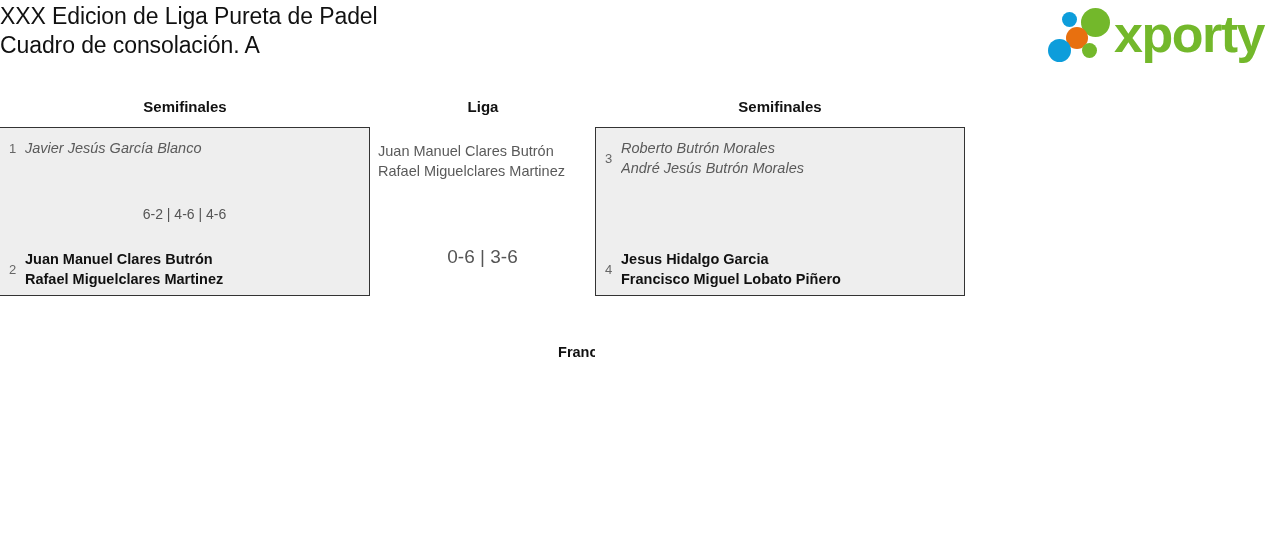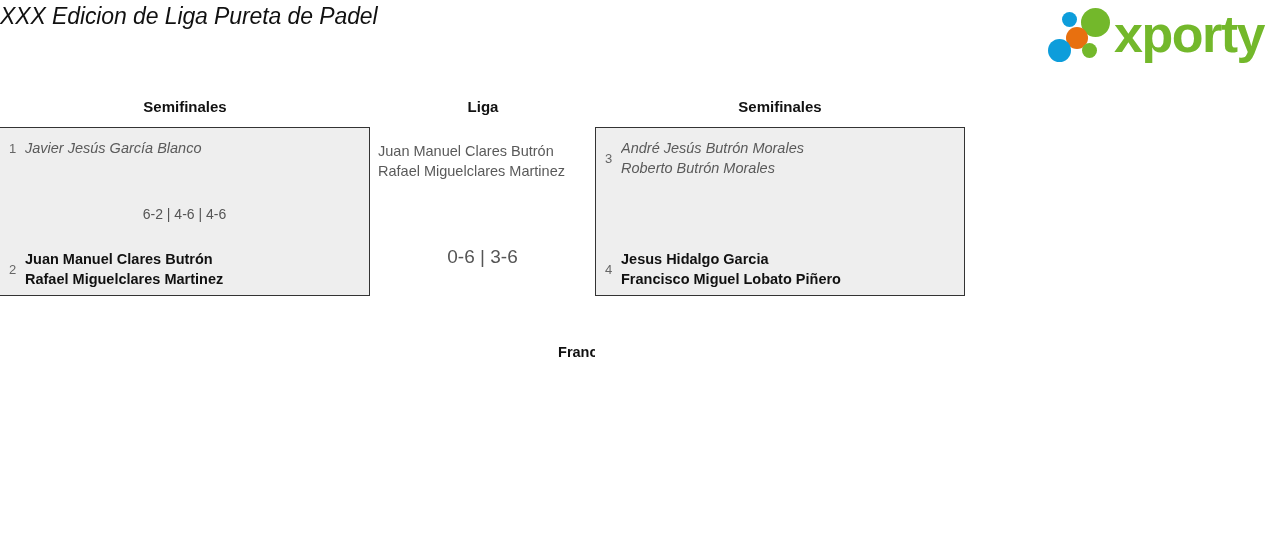--- a/index.html
+++ b/index.html
@@ -28,7 +28,6 @@
     line-height: 29px;
     letter-spacing: -0.1px;
     white-space: nowrap;
-    font-style: italic;
   }
 
   

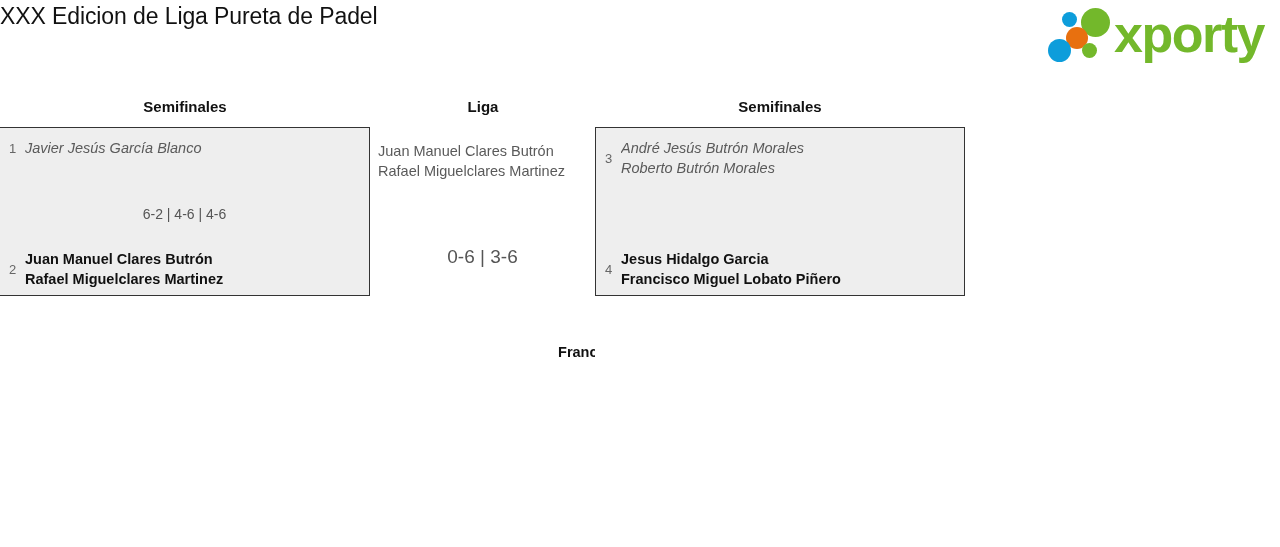--- a/index.html
+++ b/index.html
@@ -156,6 +156,7 @@
 
 <div id="header-title">
   <div class="title-line">XXX Edicion de Liga Pureta de Padel</div>
+  <div class="title-line">Cuadro de consolación. A</div>
 </div>
 
 <div id="brand-logo">

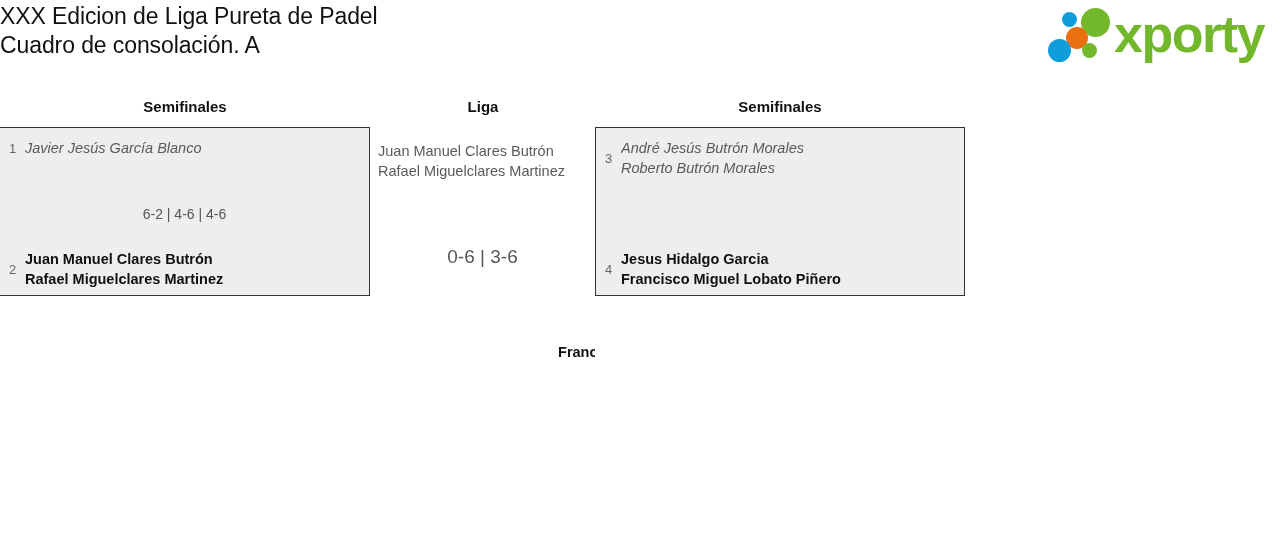--- a/index.html
+++ b/index.html
@@ -209,8 +209,8 @@
     <div class="team team-top loser">
       <span class="seed">3</span>
       <span class="players">
+        <div class="player-line">Roberto Butrón Morales</div>
         <div class="player-line">André Jesús Butrón Morales</div>
-        <div class="player-line">Roberto Butrón Morales</div>
       </span>
     </div>
     <div class="team team-bottom winner">

